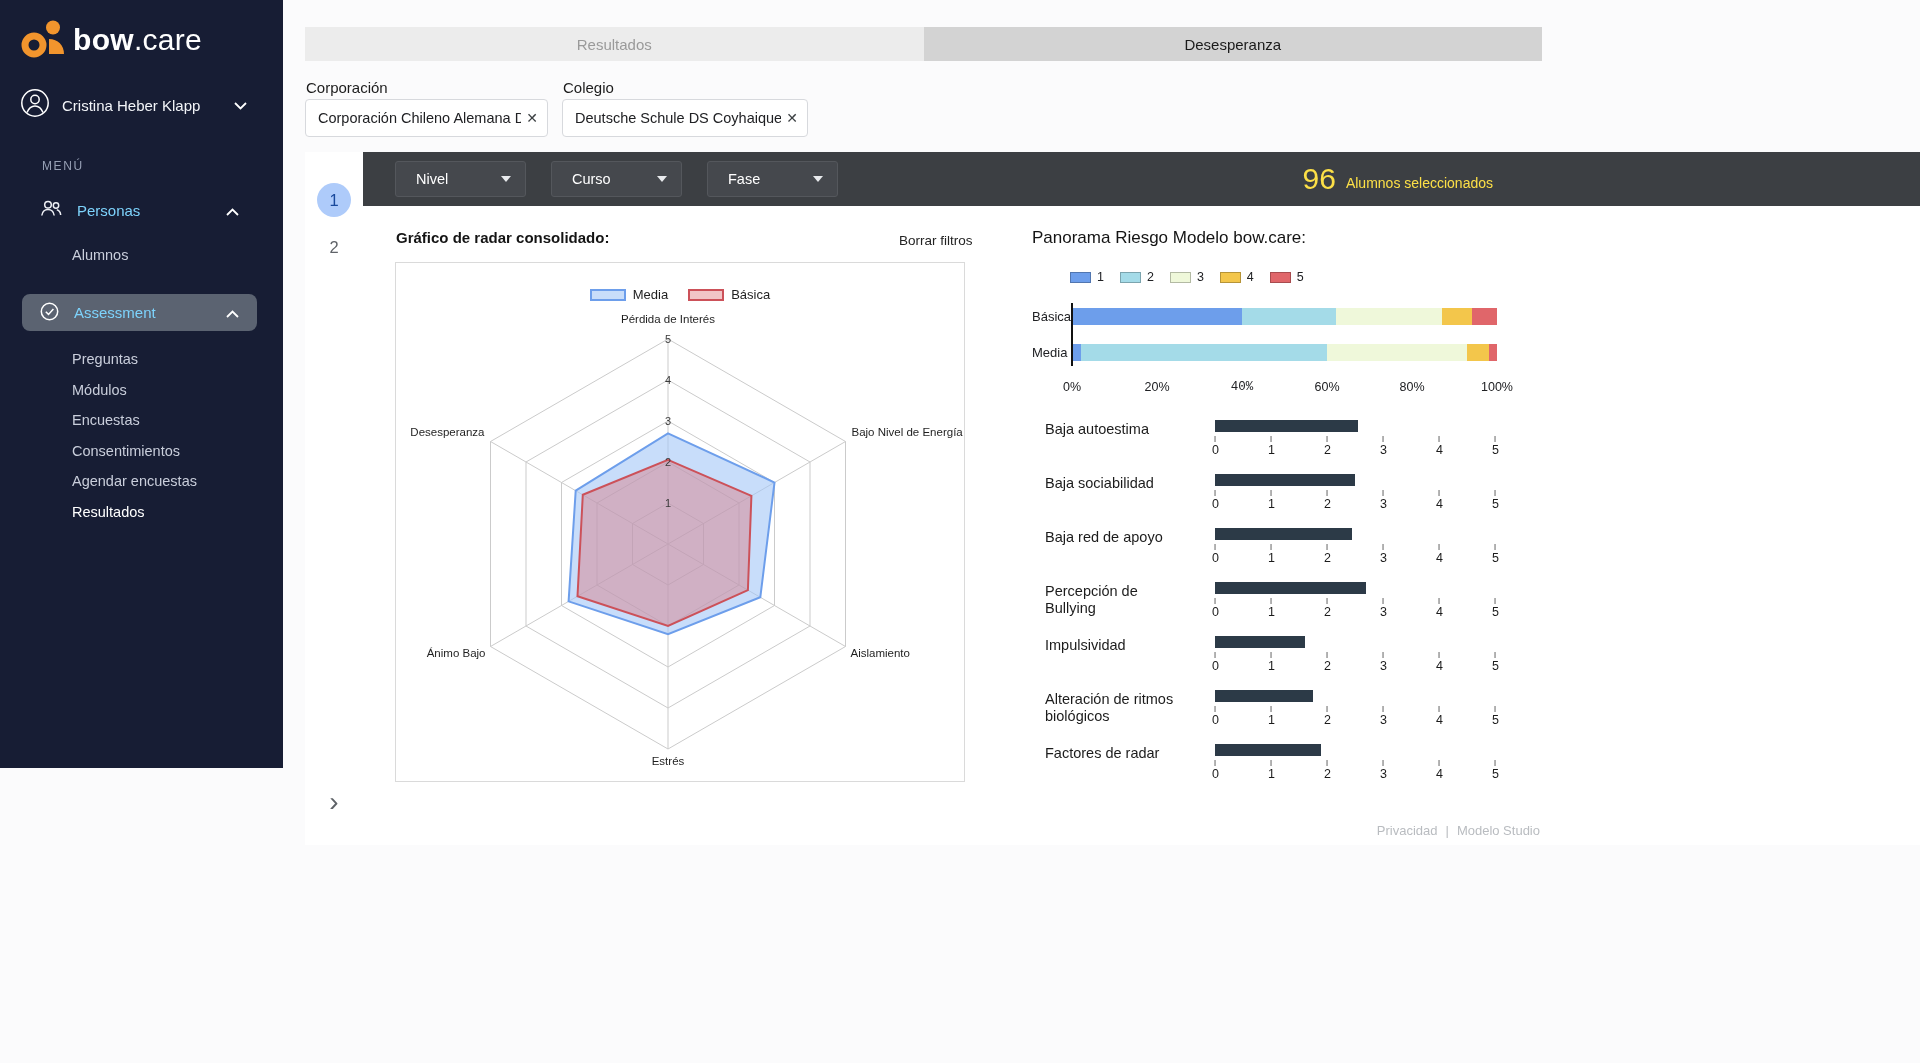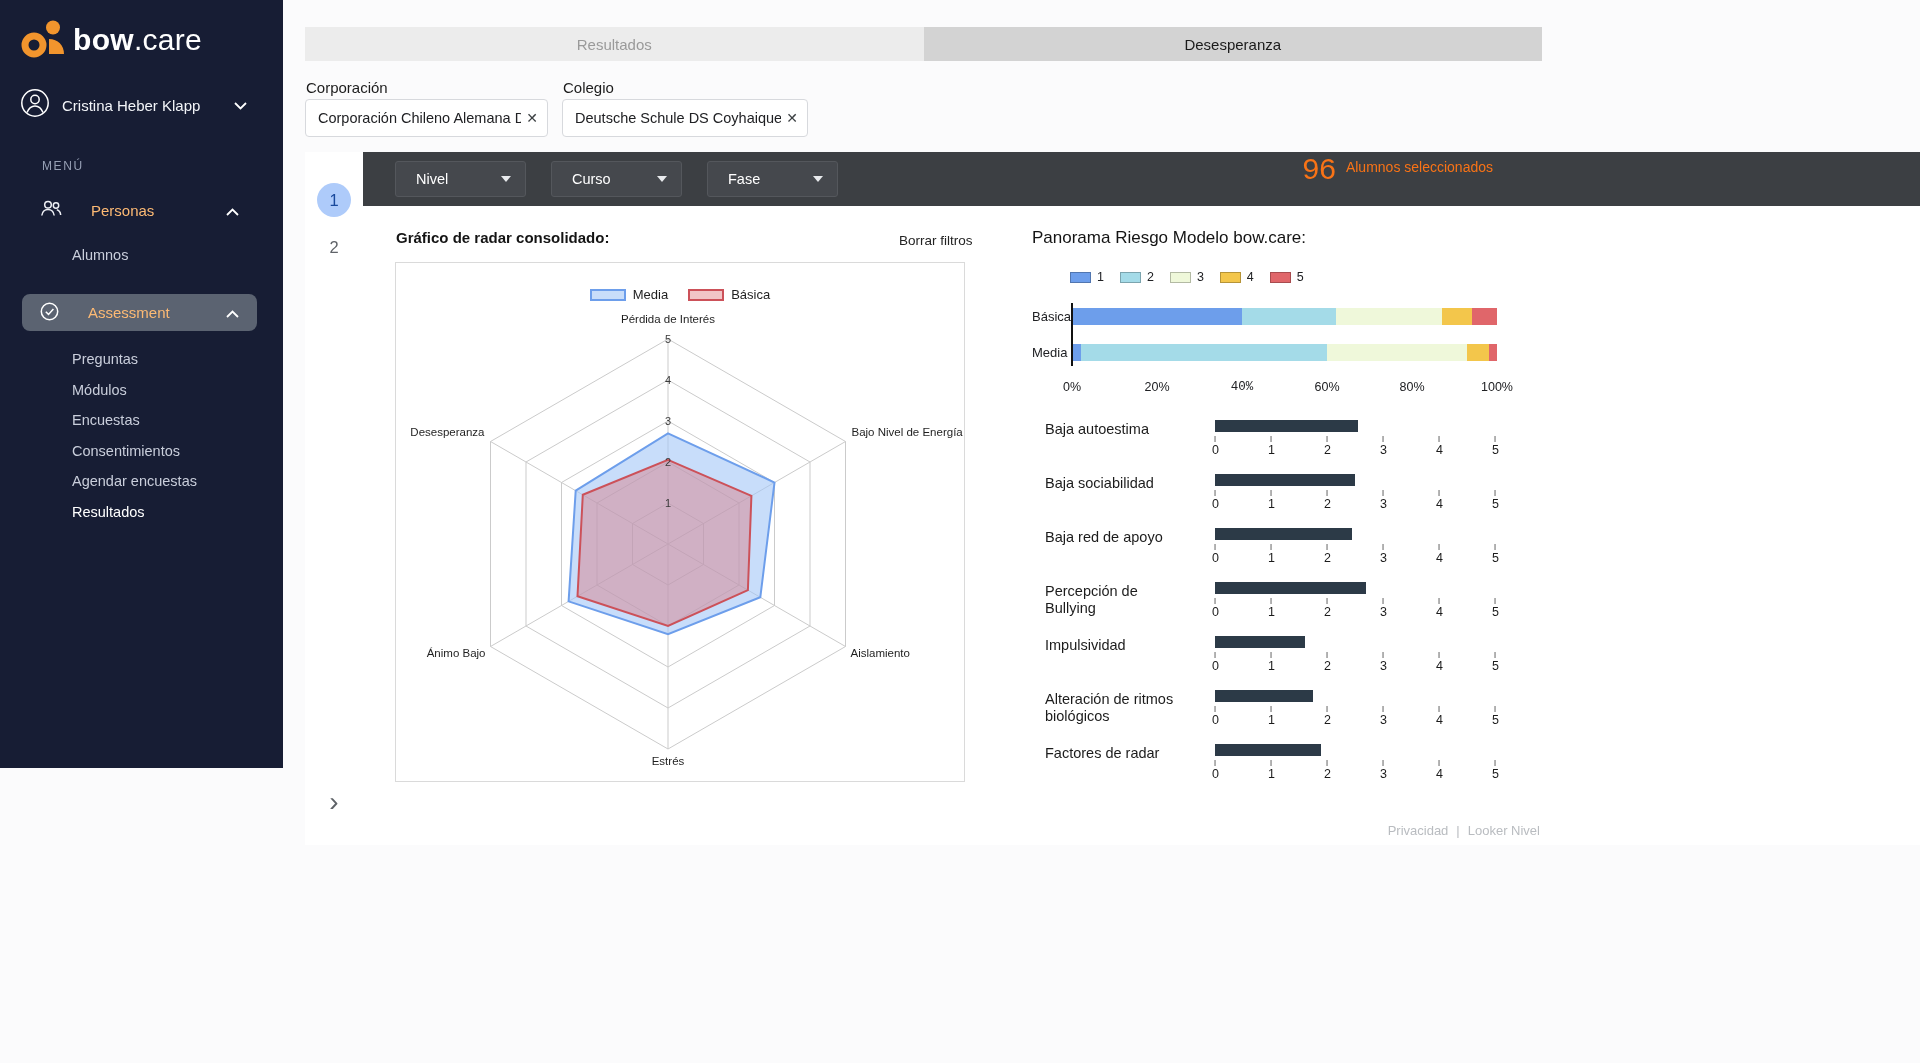--- a/index.html
+++ b/index.html
@@ -49,7 +49,7 @@
   .dd-wrap{display:flex;gap:25px}
   .dropdown{width:131px;height:36px;background:#45484d;border:1px solid #54575c;border-radius:3px;display:flex;align-items:center;justify-content:space-between;padding:0 14px 0 20px;font-size:14.5px;color:#fff;cursor:pointer}
   .caret svg{display:block}
-  .count-group{position:absolute;right:427px;top:0;height:54px;display:flex;gap:10px;color:#f97316}
+  .count-group{position:absolute;right:427px;top:0;height:54px;display:flex;align-items:center;gap:10px;color:#fde047}
   .count{font-size:30px}
   .count-label{font-size:14px;margin-top:7px}
 

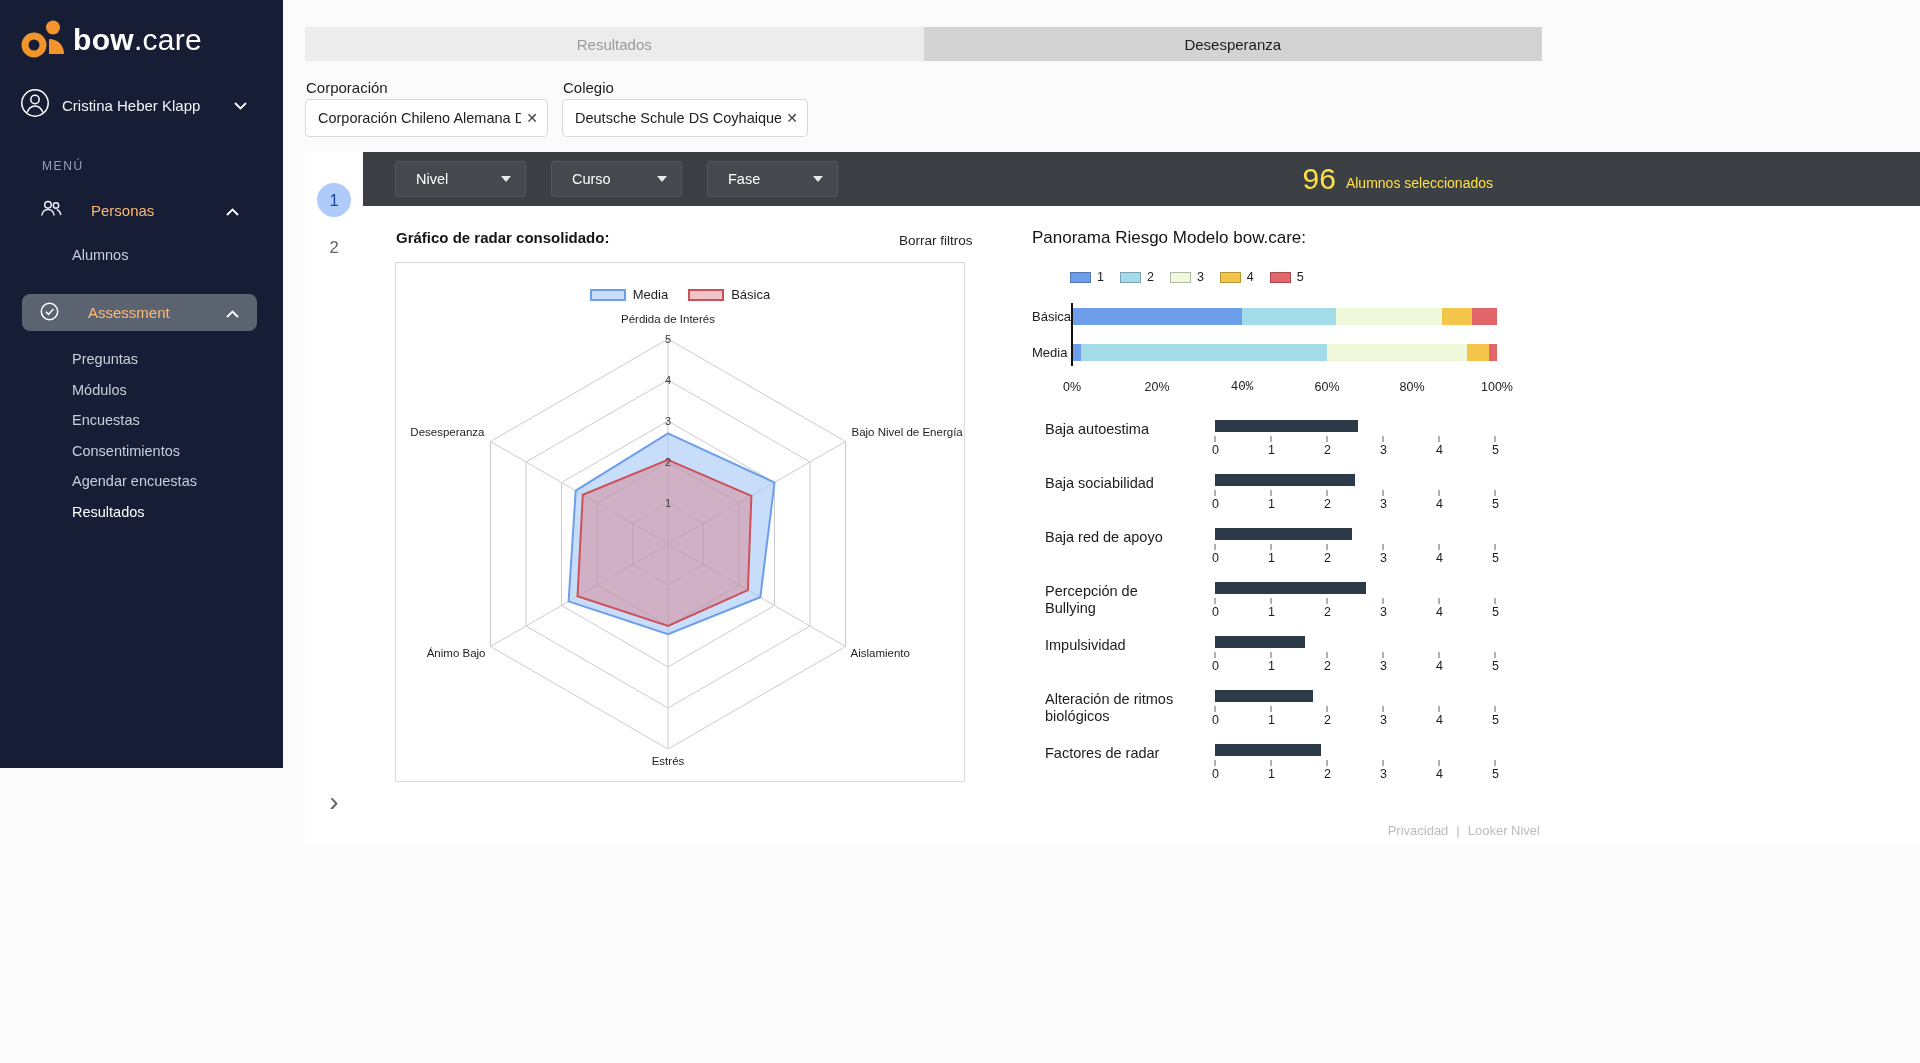--- a/index.html
+++ b/index.html
@@ -14,7 +14,7 @@
   .user-row{position:absolute;top:88px;left:20px;right:36px;height:34px;display:flex;align-items:center;gap:12px;cursor:pointer}
   .user-name{flex:1;font-size:15px;color:#f2f4f8}
   .menu-label{position:absolute;top:159px;left:42px;font-size:12px;letter-spacing:1.6px;color:#97a0b5}
-  .nav-row{position:absolute;left:22px;width:235px;height:34px;display:flex;align-items:center;gap:29px;padding:0 18px;font-size:15px;color:#fdba74;cursor:pointer}
+  .nav-row{position:absolute;left:22px;width:235px;height:34px;display:flex;align-items:center;gap:15px;padding:0 18px;font-size:15px;color:#7dd3fc;cursor:pointer}
   .nav-personas{top:193px}
   .nav-assessment{top:294px;height:37px;background:#5b6371;border-radius:8px}
   .nav-label{flex:1}

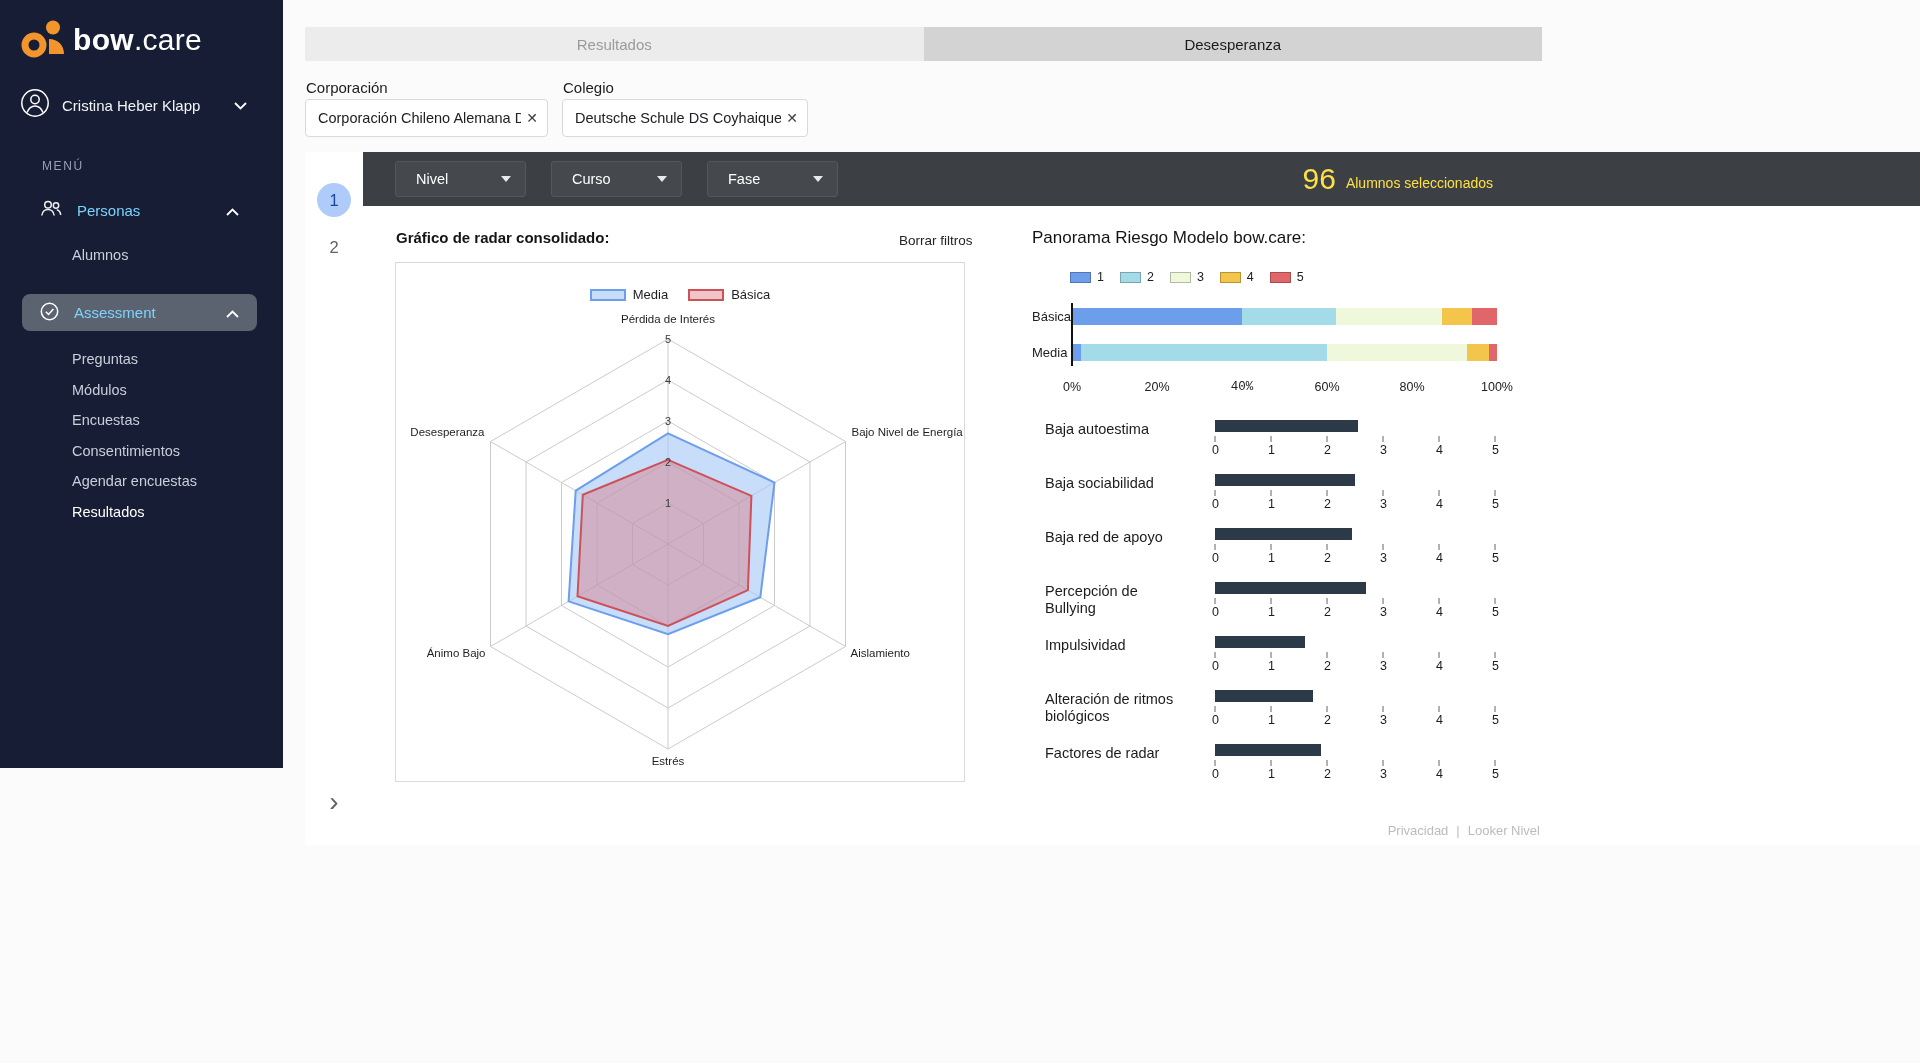--- a/index.html
+++ b/index.html
@@ -558,7 +558,7 @@
     <div class="page-footer">
       <span>Privacidad</span>
       <span>|</span>
-      <span>Looker Nivel</span>
+      <span>Modelo Studio</span>
     </div>
 
   </div>

